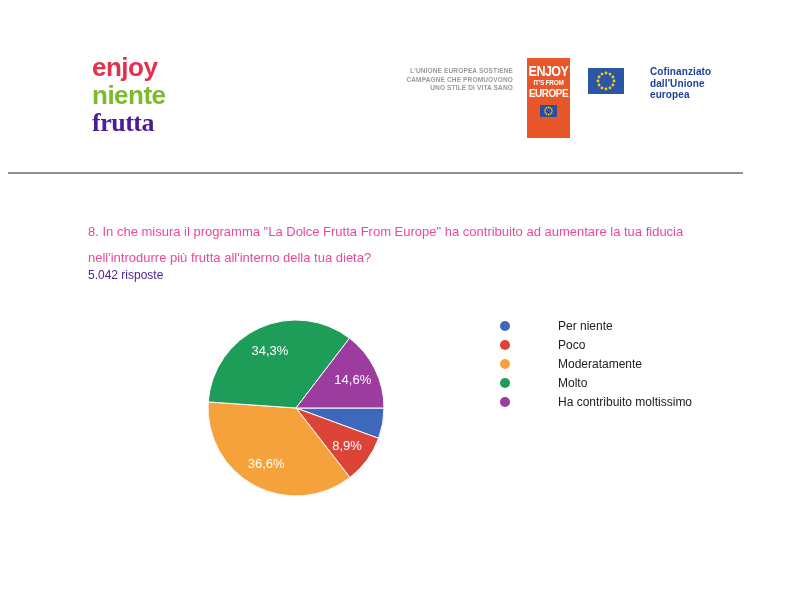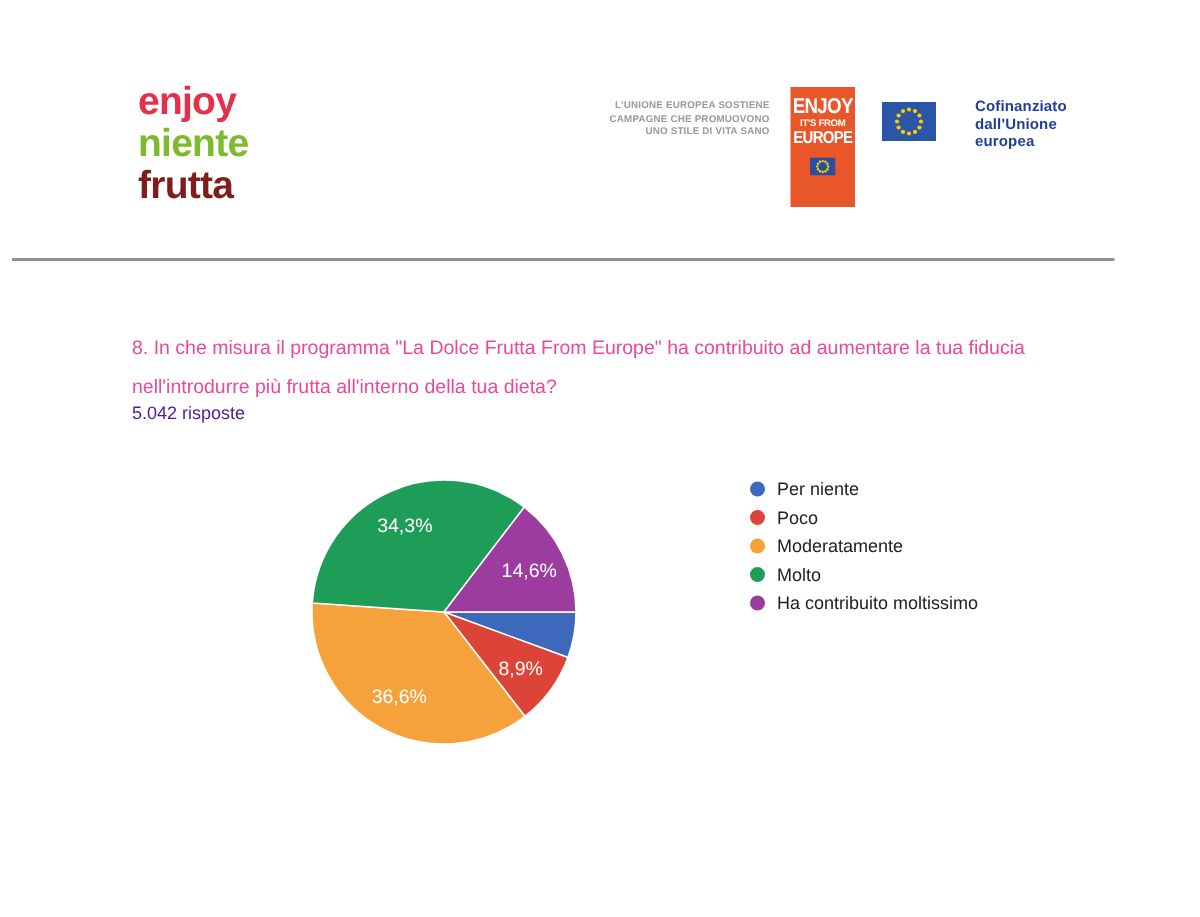--- a/index.html
+++ b/index.html
@@ -48,7 +48,7 @@
   <div class="logo">
     <div style="color: rgb(229, 48, 76);">enjoy</div>
     <div style="color: rgb(124, 187, 43);">niente</div>
-    <div style="color: #7f1d1d;">frutta</div>
+    <div style="color: #4c1d95; font-family: Liberation Serif, serif;">frutta</div>
   </div>
 
   <div class="eu-disclaimer">

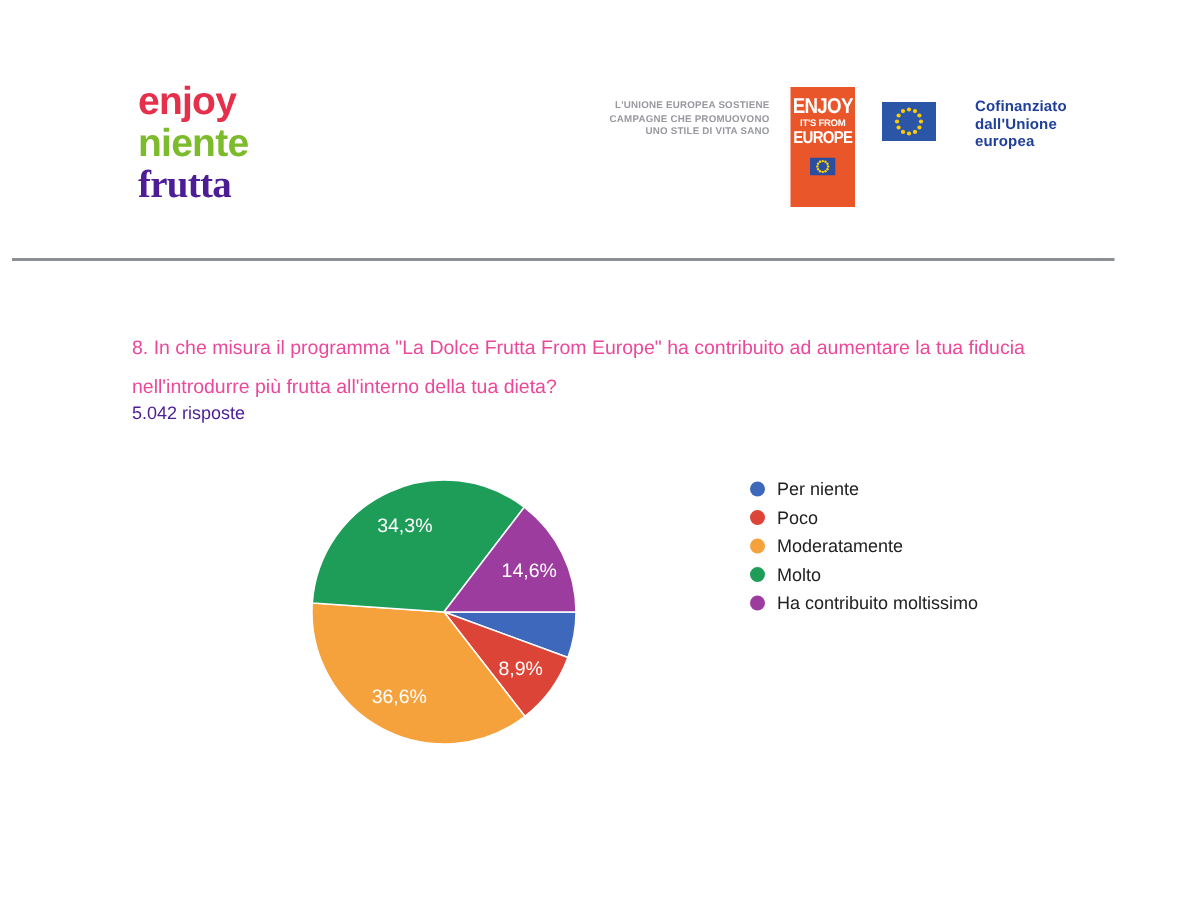--- a/index.html
+++ b/index.html
@@ -38,7 +38,7 @@
   .legend{position:absolute;left:500px;top:316px;}
   .legend-row{display:flex;align-items:center;height:19px;}
   .legend-dot{width:10px;height:10px;border-radius:50%;margin-right:8px;flex:0 0 auto;}
-  .legend-label{font-size:12px;color:#212121;white-space:nowrap;}
+  .legend-label{font-size:12px;color:#212121;white-space:nowrap;margin-left:40px;}
 </style>
 </head>
 <body>

